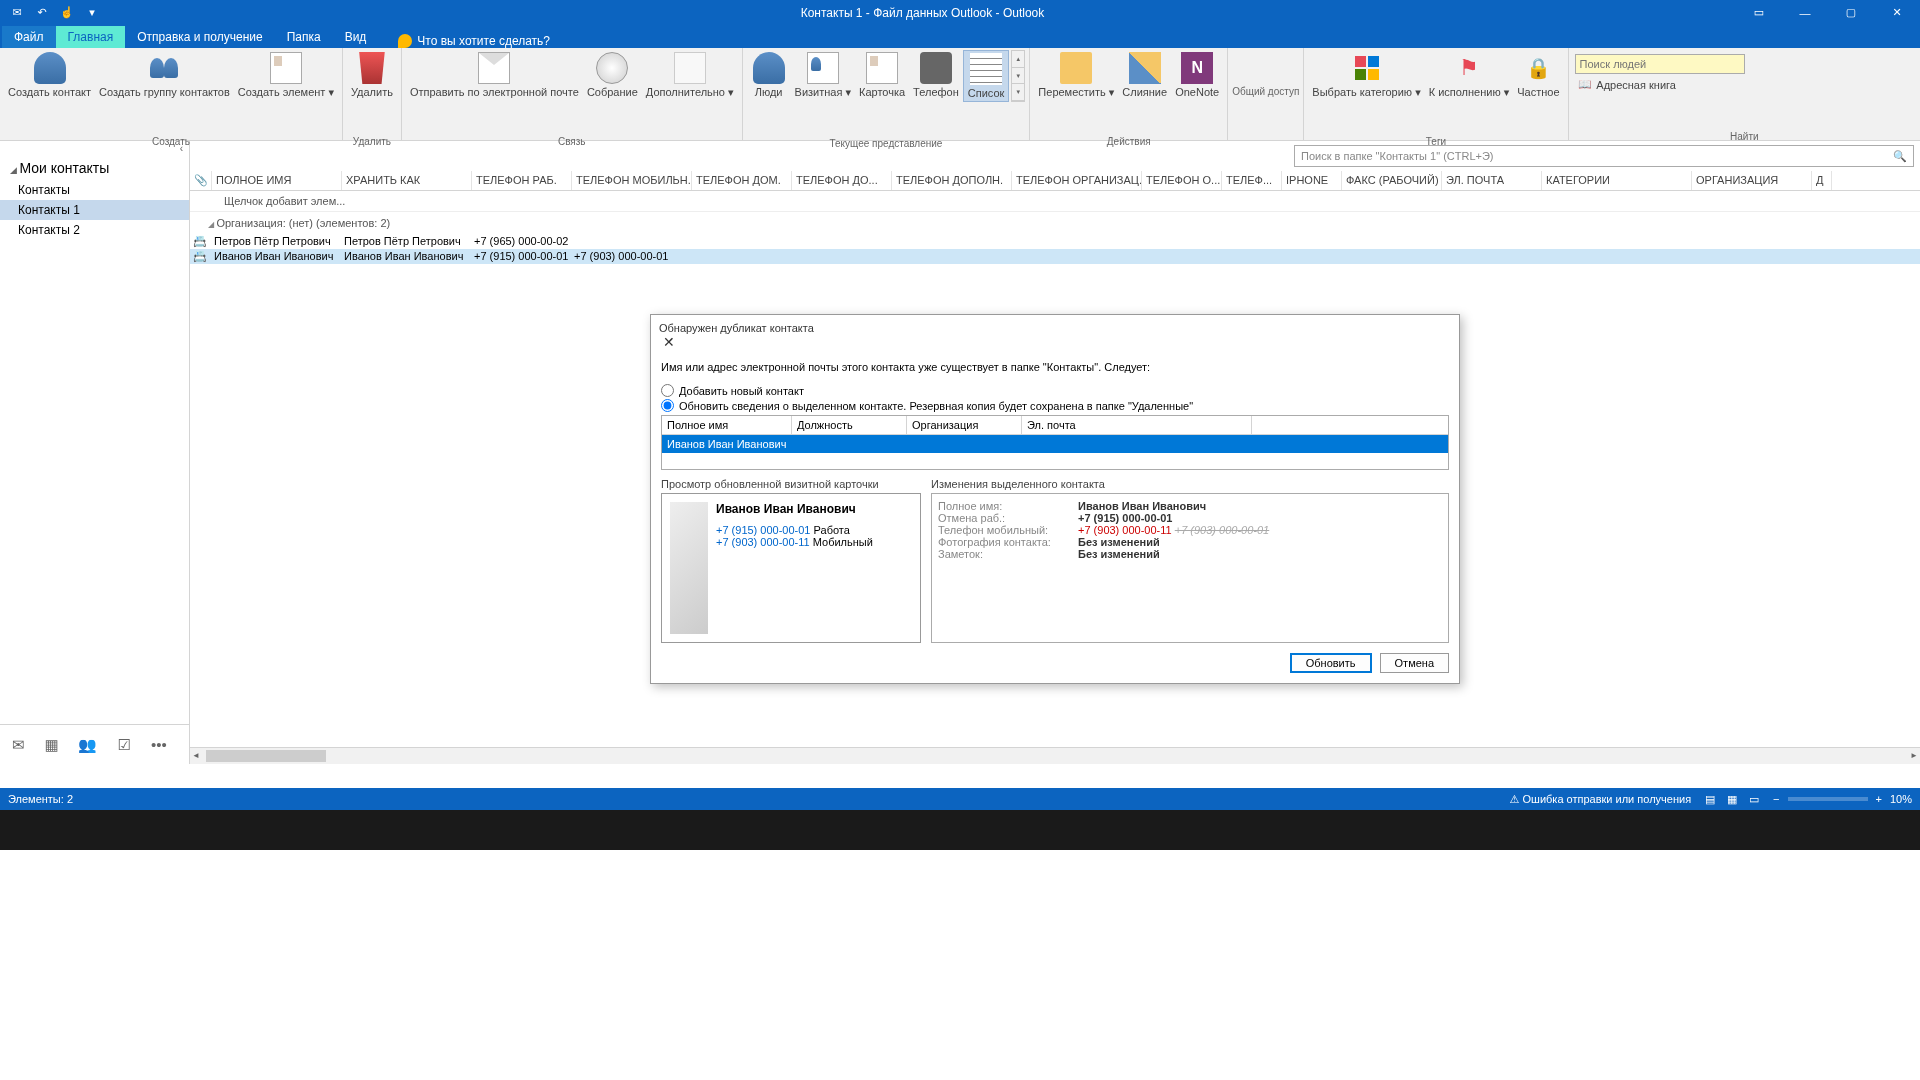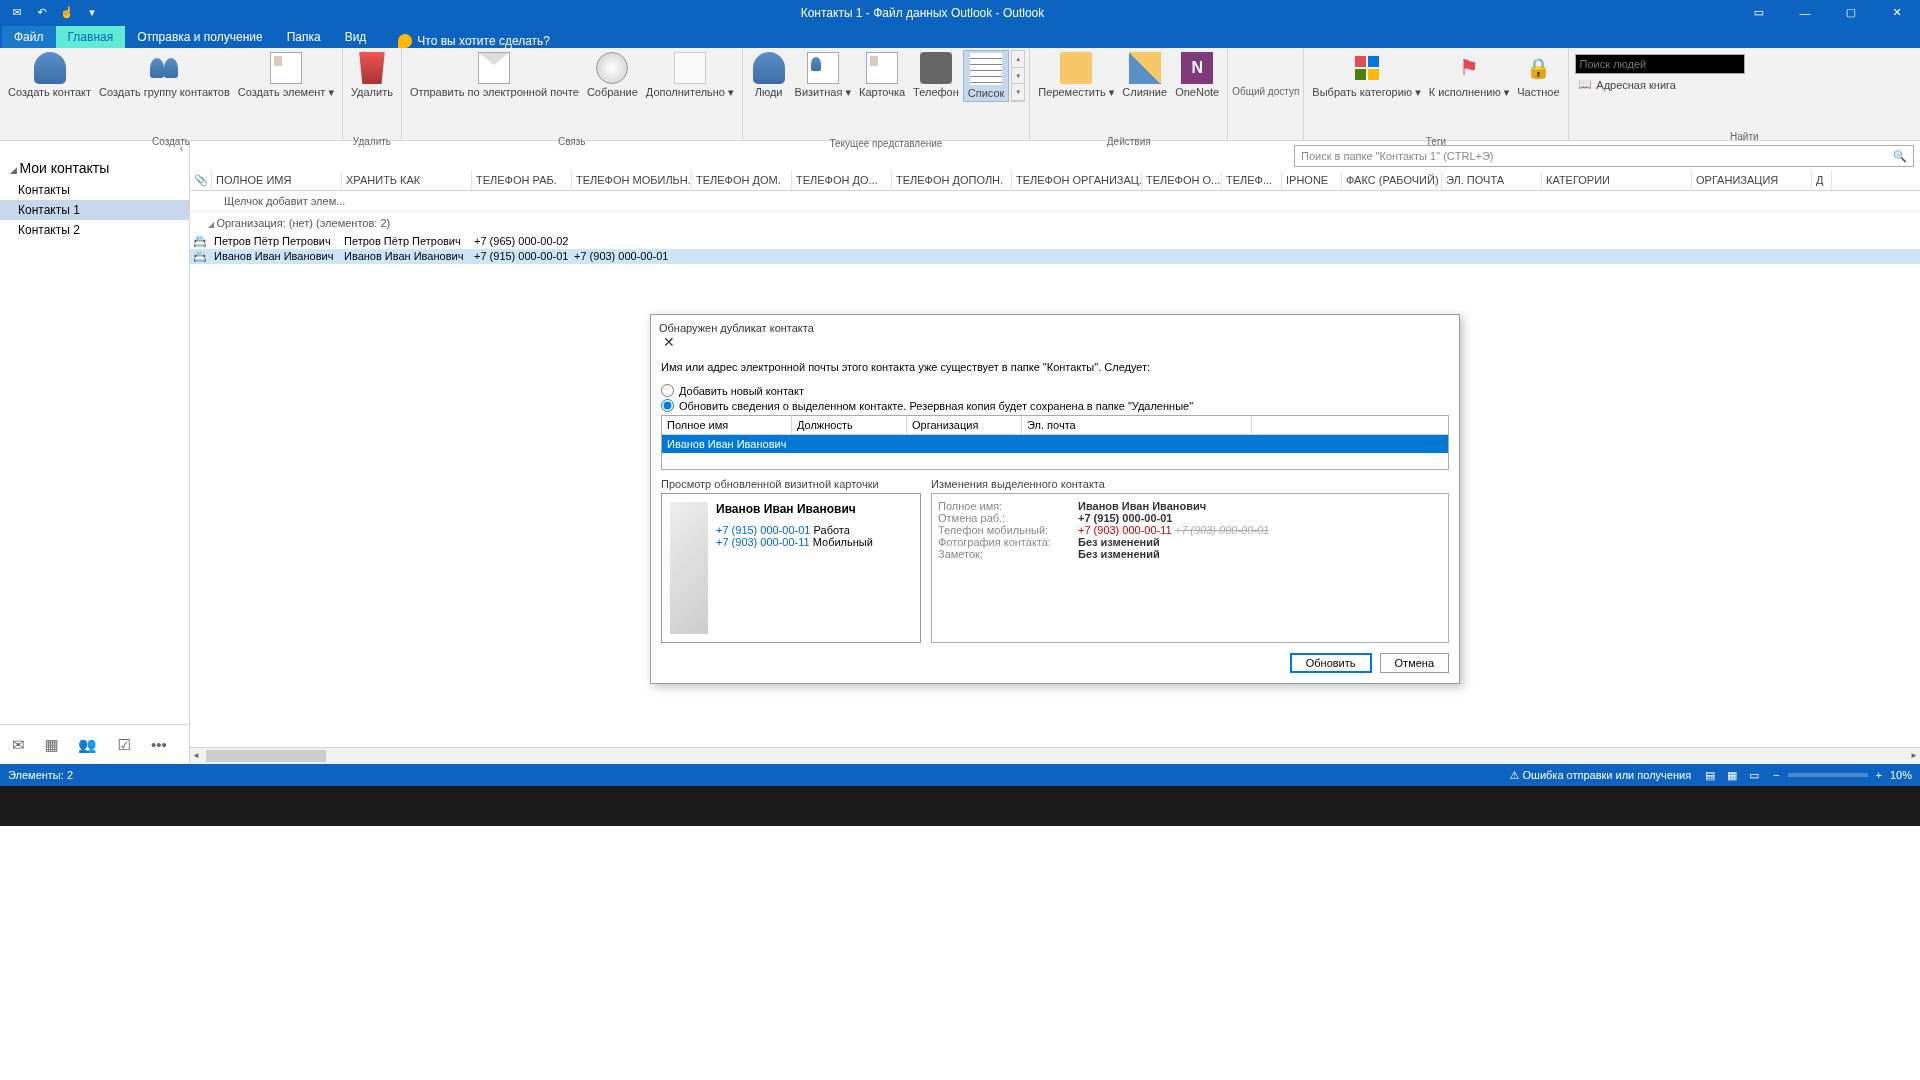--- a/index.html
+++ b/index.html
@@ -26,7 +26,7 @@
 .rbtn-large.active { background:#c5d8ec; border:1px solid #96b5d8; }
 .gallery-ctrl { width:14px; display:flex; flex-direction:column; border:1px solid #ccc; margin-left:2px; }
 .gallery-ctrl span { flex:1; display:flex; align-items:center; justify-content:center; font-size:7px; color:#666; border-bottom:1px solid #ccc; }
-.find-box { width:170px; height:20px; border:1px solid #ababab; background:#000000; font-size:11px; padding:0 4px; color:#888; margin:2px 0; }
+.find-box { width:170px; height:20px; border:1px solid #ababab; background:#fef9c3; font-size:11px; padding:0 4px; color:#888; margin:2px 0; }
 .addr-book { font-size:11px; color:#444; display:flex; align-items:center; gap:4px; padding:2px 4px; }
 .icon.person { background:linear-gradient(#5b8fc7,#3a6ea5); border-radius:50% 50% 5px 5px; }
 .icon.people::before,.icon.people::after { content:""; position:absolute; width:14px; height:20px; background:linear-gradient(#5b8fc7,#3a6ea5); border-radius:50% 50% 3px 3px; top:6px; }

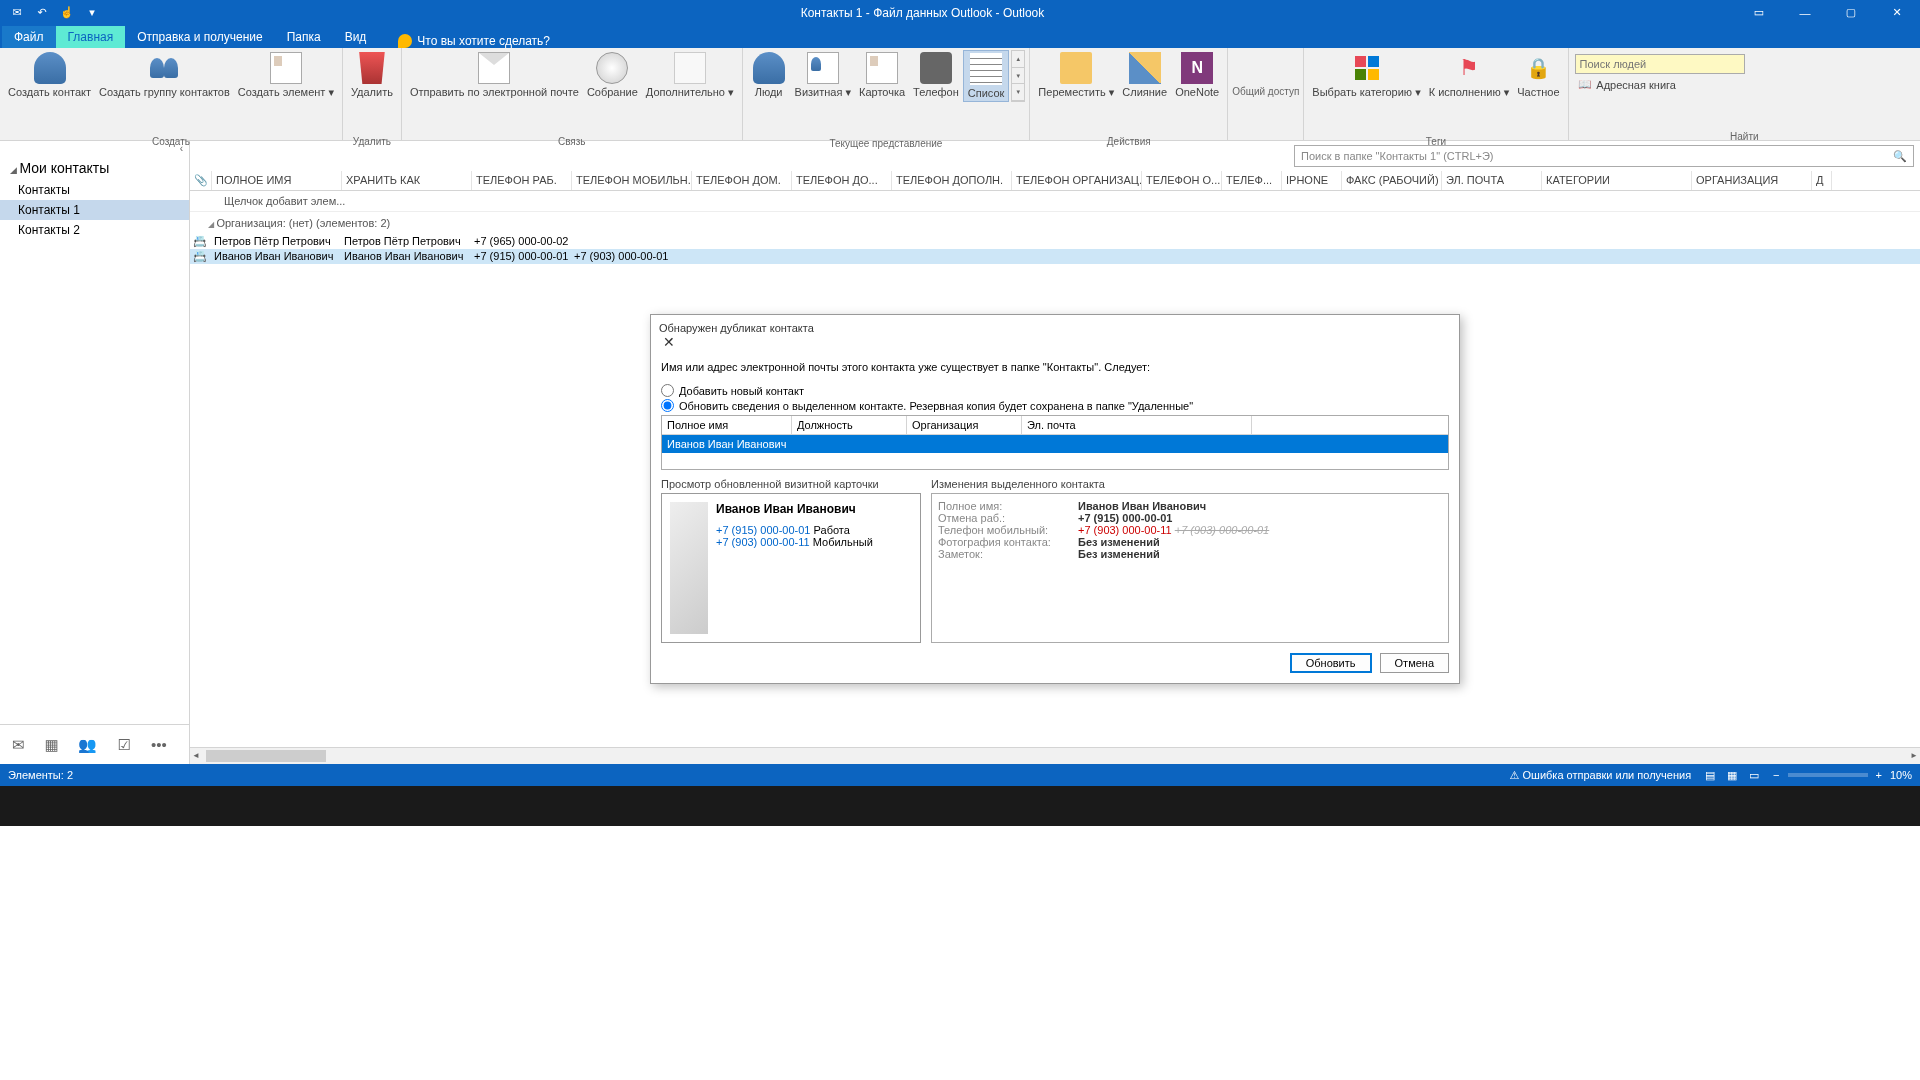--- a/index.html
+++ b/index.html
@@ -79,7 +79,7 @@
 .hscroll::before{content:"◄";position:absolute;left:2px;font-size:8px;color:#666;top:3px}
 .hscroll::after{content:"►";position:absolute;right:2px;font-size:8px;color:#666;top:3px}
 .hscroll .thumb{position:absolute;left:16px;width:120px;top:2px;bottom:2px;background:#cdcdcd}
-.status-bar { height:22px; background:#0c64c0; color:#fff; display:flex; align-items:center; font-size:11px; padding:0 8px; }
+.status-bar { height:22px; background:#0c64c0; color:#fff; display:flex; align-items:center; font-size:11px; padding:0 8px;margin-top:24px; }
 .status-bar .right { margin-left:auto; display:flex; align-items:center; gap:8px; }
 .status-bar .view-btns span { width:22px; display:inline-block; text-align:center; }
 .taskbar { height:40px; background:#1a1a1a; }

